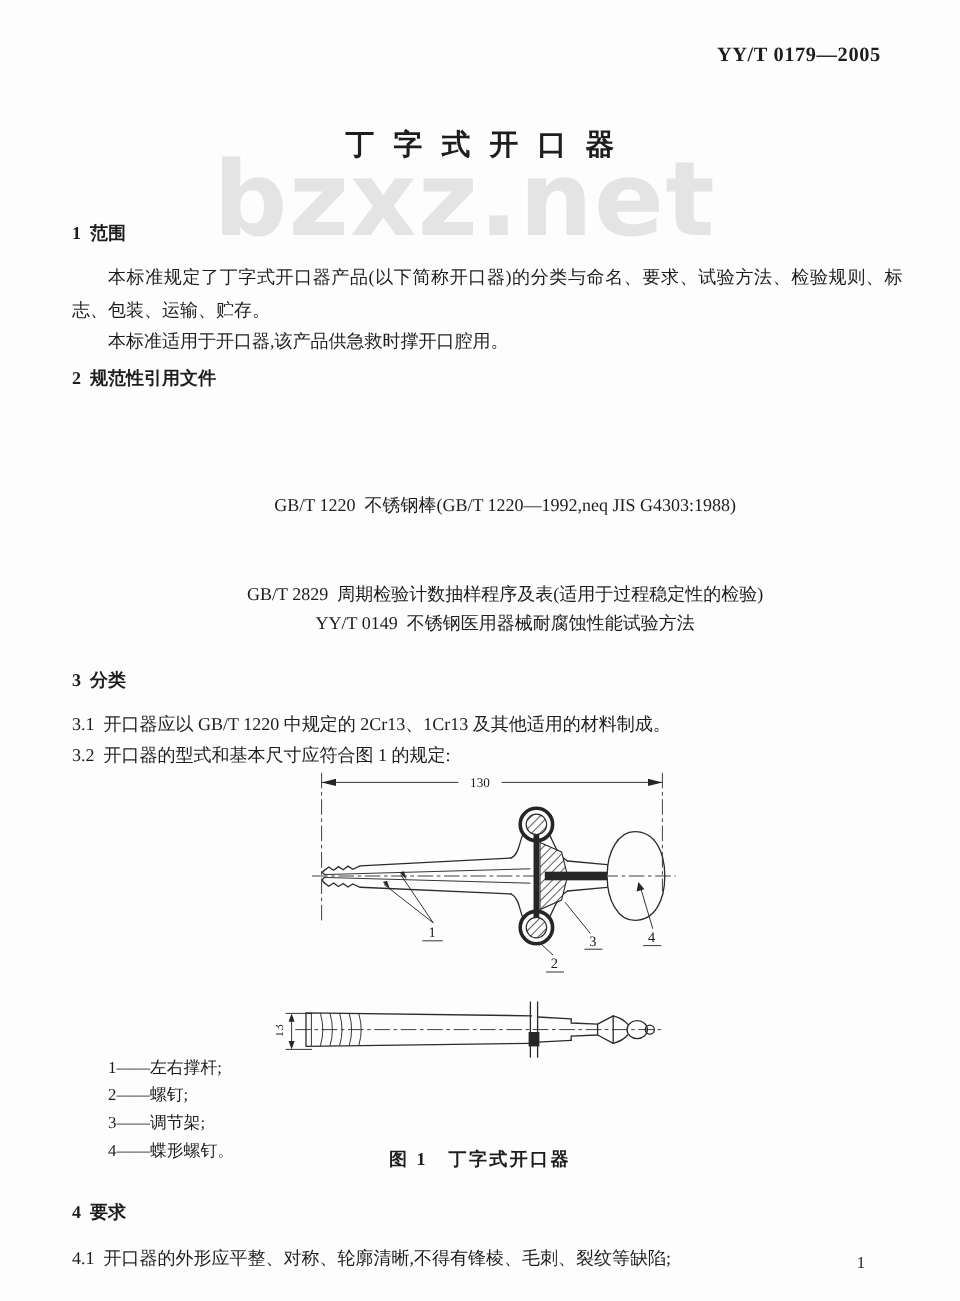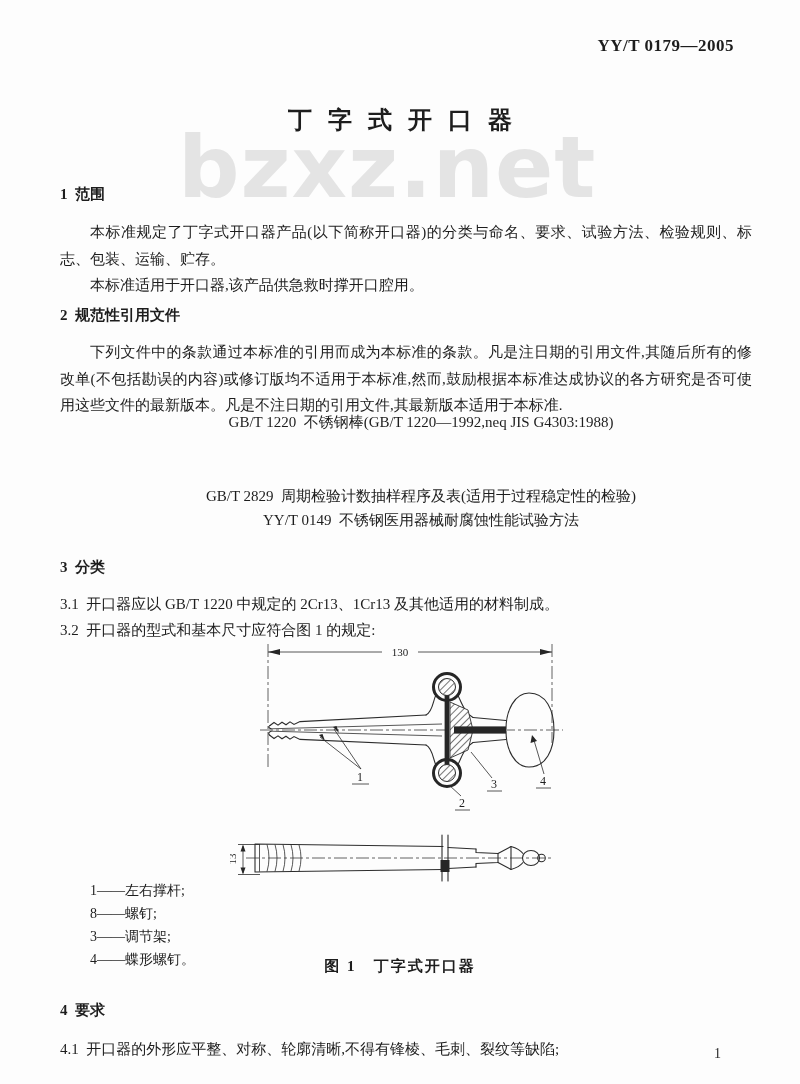--- a/index.html
+++ b/index.html
@@ -67,7 +67,6 @@
   <div class="para indent" style="top:219px;">本标准规定了丁字式开口器产品(以下简称开口器)的分类与命名、要求、试验方法、检验规则、标志、包装、运输、贮存。</div>
 
   <div class="sec-h" style="top:306px;">2  规范性引用文件</div>
-  <div class="para indent" style="top:339px;">下列文件中的条款通过本标准的引用而成为本标准的条款。凡是注日期的引用文件,其随后所有的修改单(不包括勘误的内容)或修订版均不适用于本标准,然而,鼓励根据本标准达成协议的各方研究是否可使用这些文件的最新版本。凡是不注日期的引用文件,其最新版本适用于本标准.</div>
   <div class="para indent ref" style="top:409px;">GB/T 1220  不锈钢棒(GB/T 1220—1992,neq JIS G4303:1988)</div>
   <div class="para indent ref" style="top:483px;">GB/T 2829  周期检验计数抽样程序及表(适用于过程稳定性的检验)</div>
   <div class="para indent ref" style="top:507px;">YY/T 0149  不锈钢医用器械耐腐蚀性能试验方法</div>

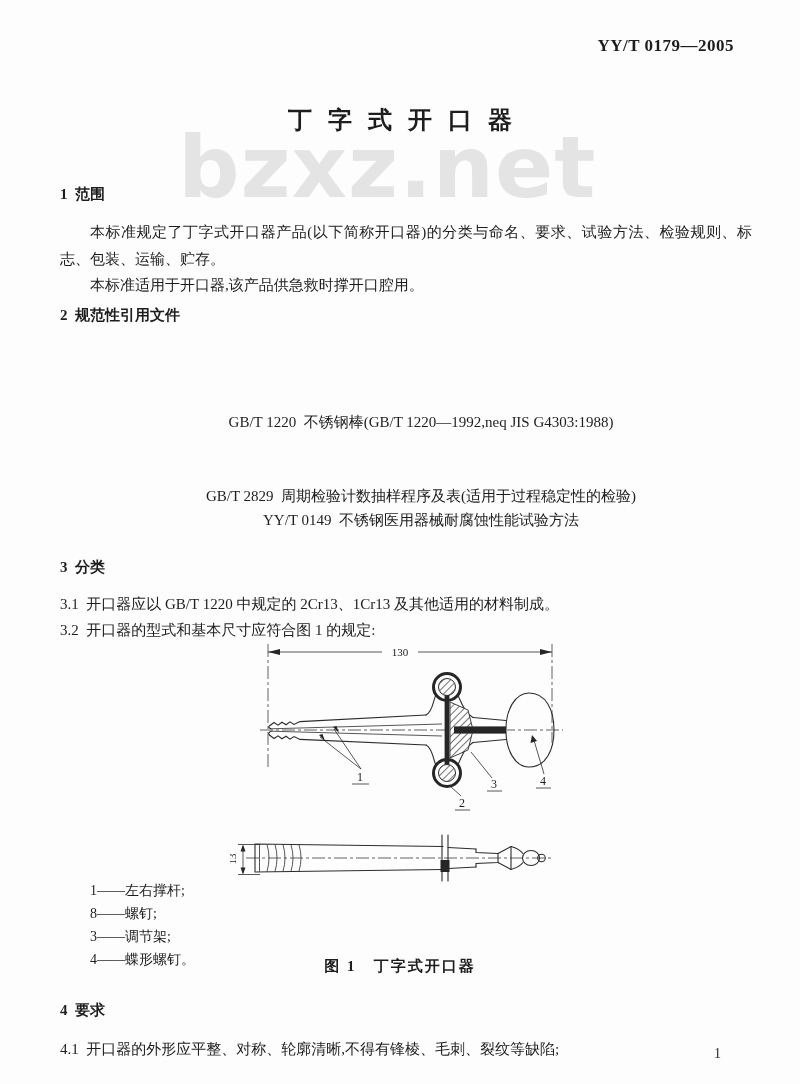--- a/index.html
+++ b/index.html
@@ -187,7 +187,7 @@
   </svg>
 
   <div class="legend-line" style="top:881px;">1——左右撑杆;</div>
-  <div class="legend-line" style="top:904px;">8——螺钉;</div>
+  <div class="legend-line" style="top:904px;">2——螺钉;</div>
   <div class="legend-line" style="top:927px;">3——调节架;</div>
   <div class="legend-line" style="top:950px;">4——蝶形螺钉。</div>
 

